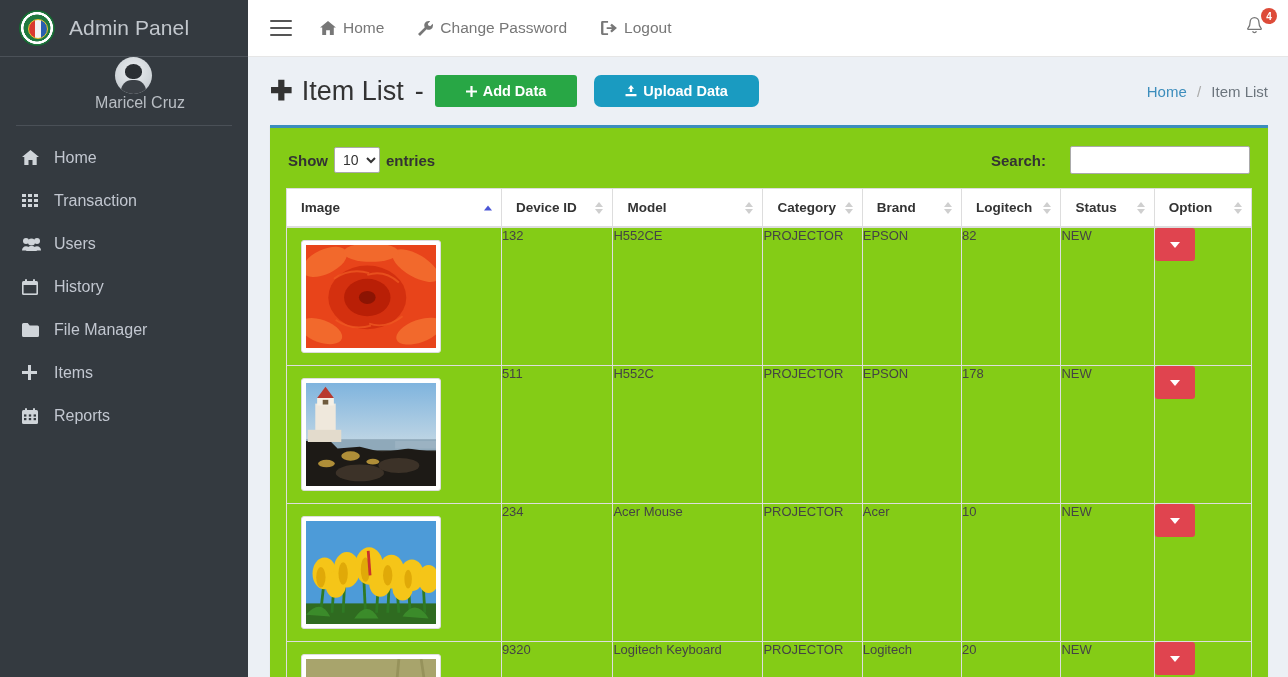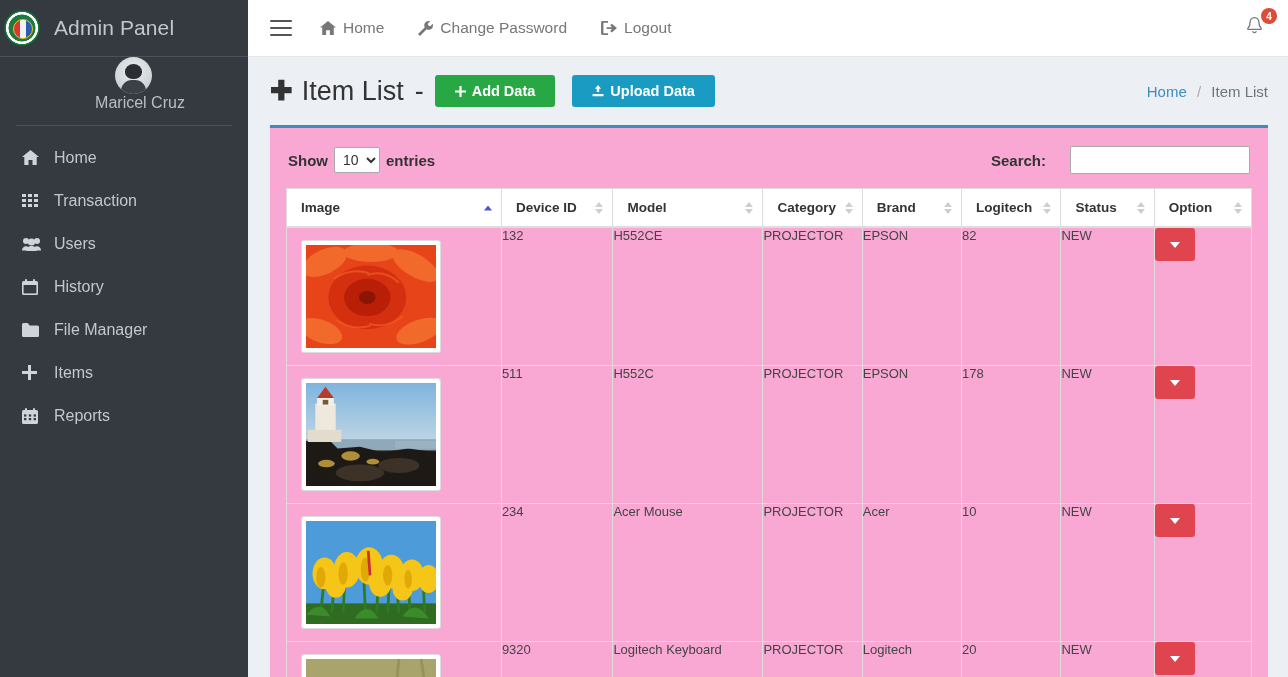--- a/index.html
+++ b/index.html
@@ -21,7 +21,7 @@
   .brand {
     height: 57px;
     display: flex; align-items: center;
-    padding-left: 4px;
+    padding-left: 19px;
     border-bottom: 1px solid #4b5158;
   }
   .brand-logo {

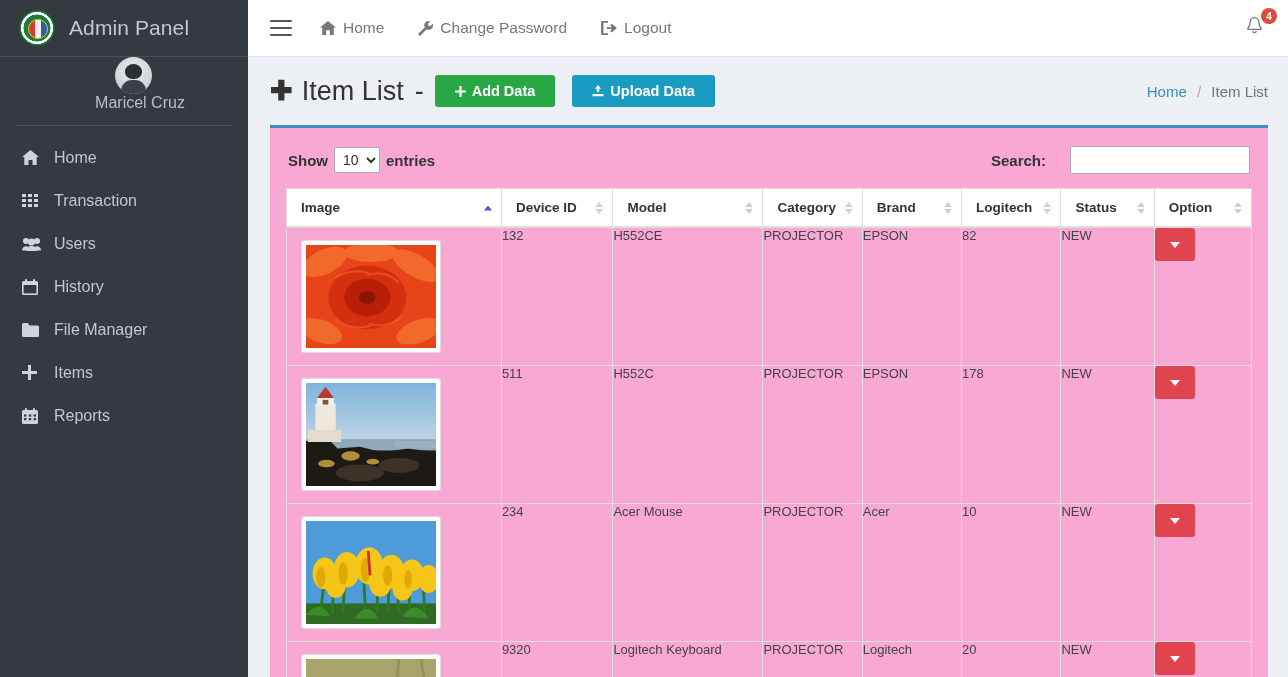--- a/index.html
+++ b/index.html
@@ -129,7 +129,7 @@
     display: inline-flex; align-items: center; gap: 6px;
     color: #fff; font-size: 14.5px; font-weight: 600;
     border: none; border-radius: 3px;
-    padding: 9px 20px; cursor: pointer;
+    padding: 9px 31px; cursor: pointer;
     line-height: 1;
   }
   .btn svg { display: block; }

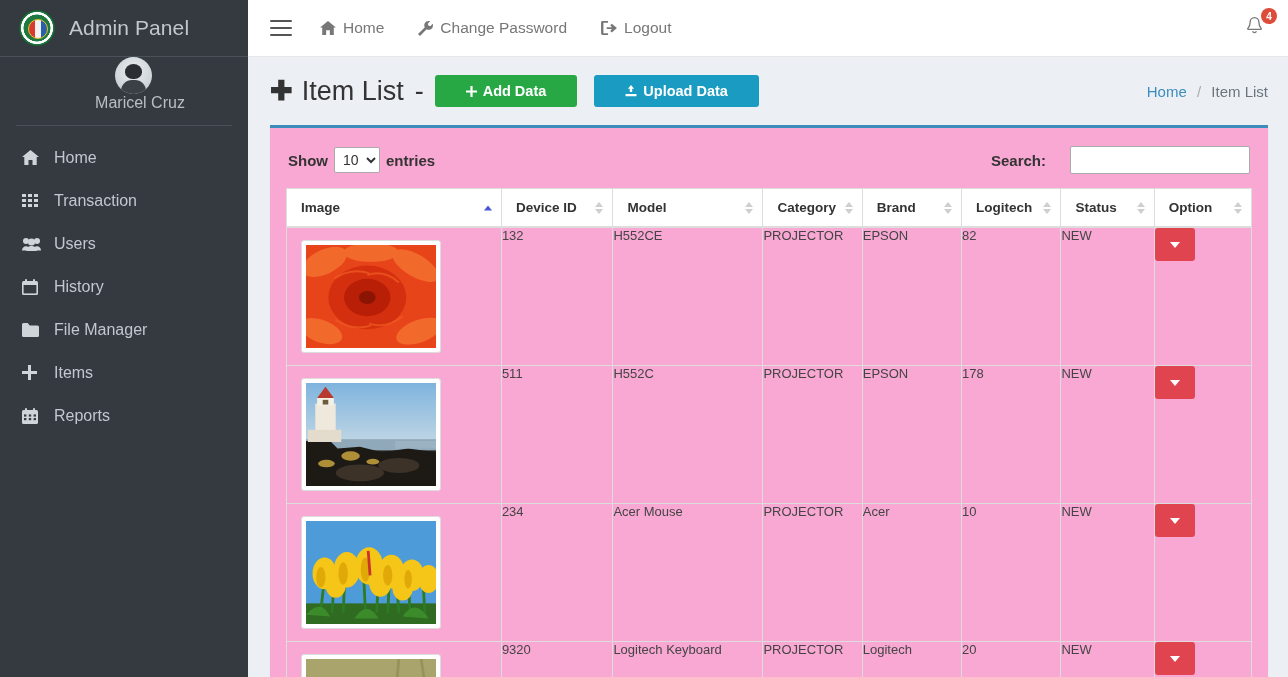--- a/index.html
+++ b/index.html
@@ -134,7 +134,7 @@
   }
   .btn svg { display: block; }
   .btn-green { background: #28a745; }
-  .btn-blue { background: #1a9bc1; margin-left: 8px; }
+  .btn-blue { background: #1a9bc1; margin-left: 8px; border-radius: 7px; }
   .breadcrumb { margin-left: auto; font-size: 15px; color: #6c757d; }
   .breadcrumb a { color: #3c8dbc; text-decoration: none; cursor: pointer; }
   .bc-sep { margin: 0 6px; color: #aaa; }

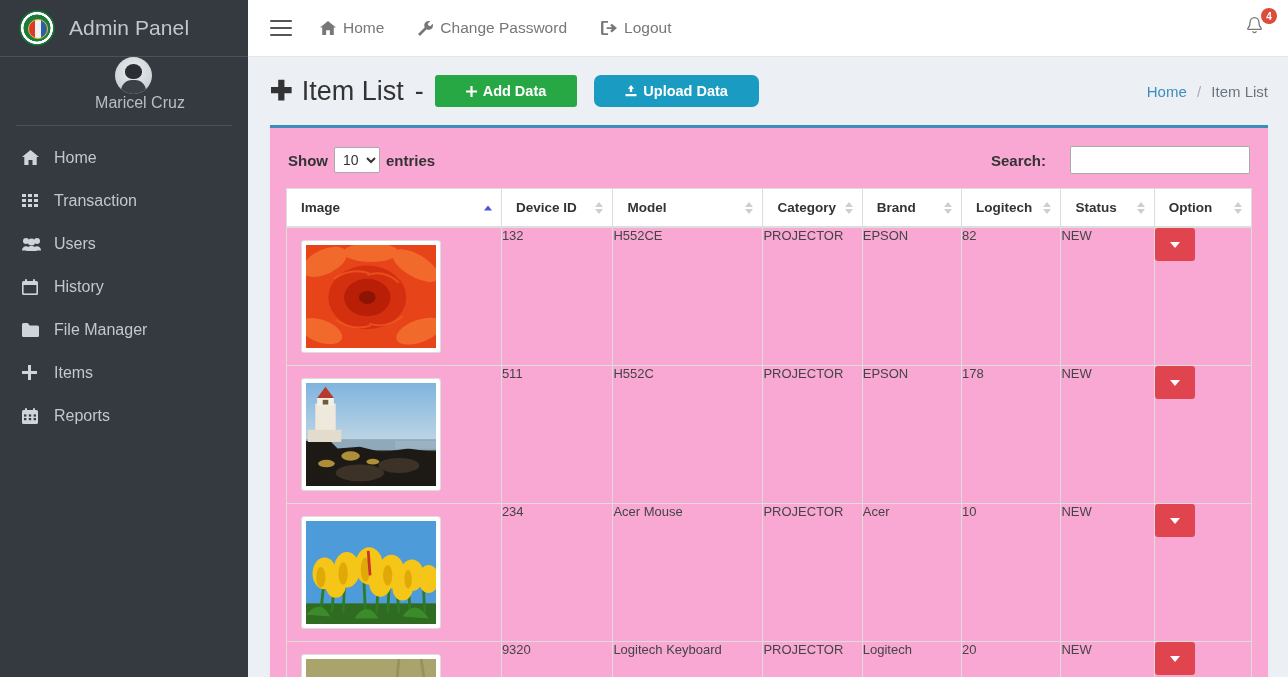--- a/index.html
+++ b/index.html
@@ -141,7 +141,7 @@
 
   .card {
     margin: 0 20px 0 22px;
-    background: #f9a8d4;
+    background: #84cc16;
     border-top: 3px solid #3c8dbc;
     box-shadow: 0 1px 1px rgba(0,0,0,.1);
     flex: 1;

